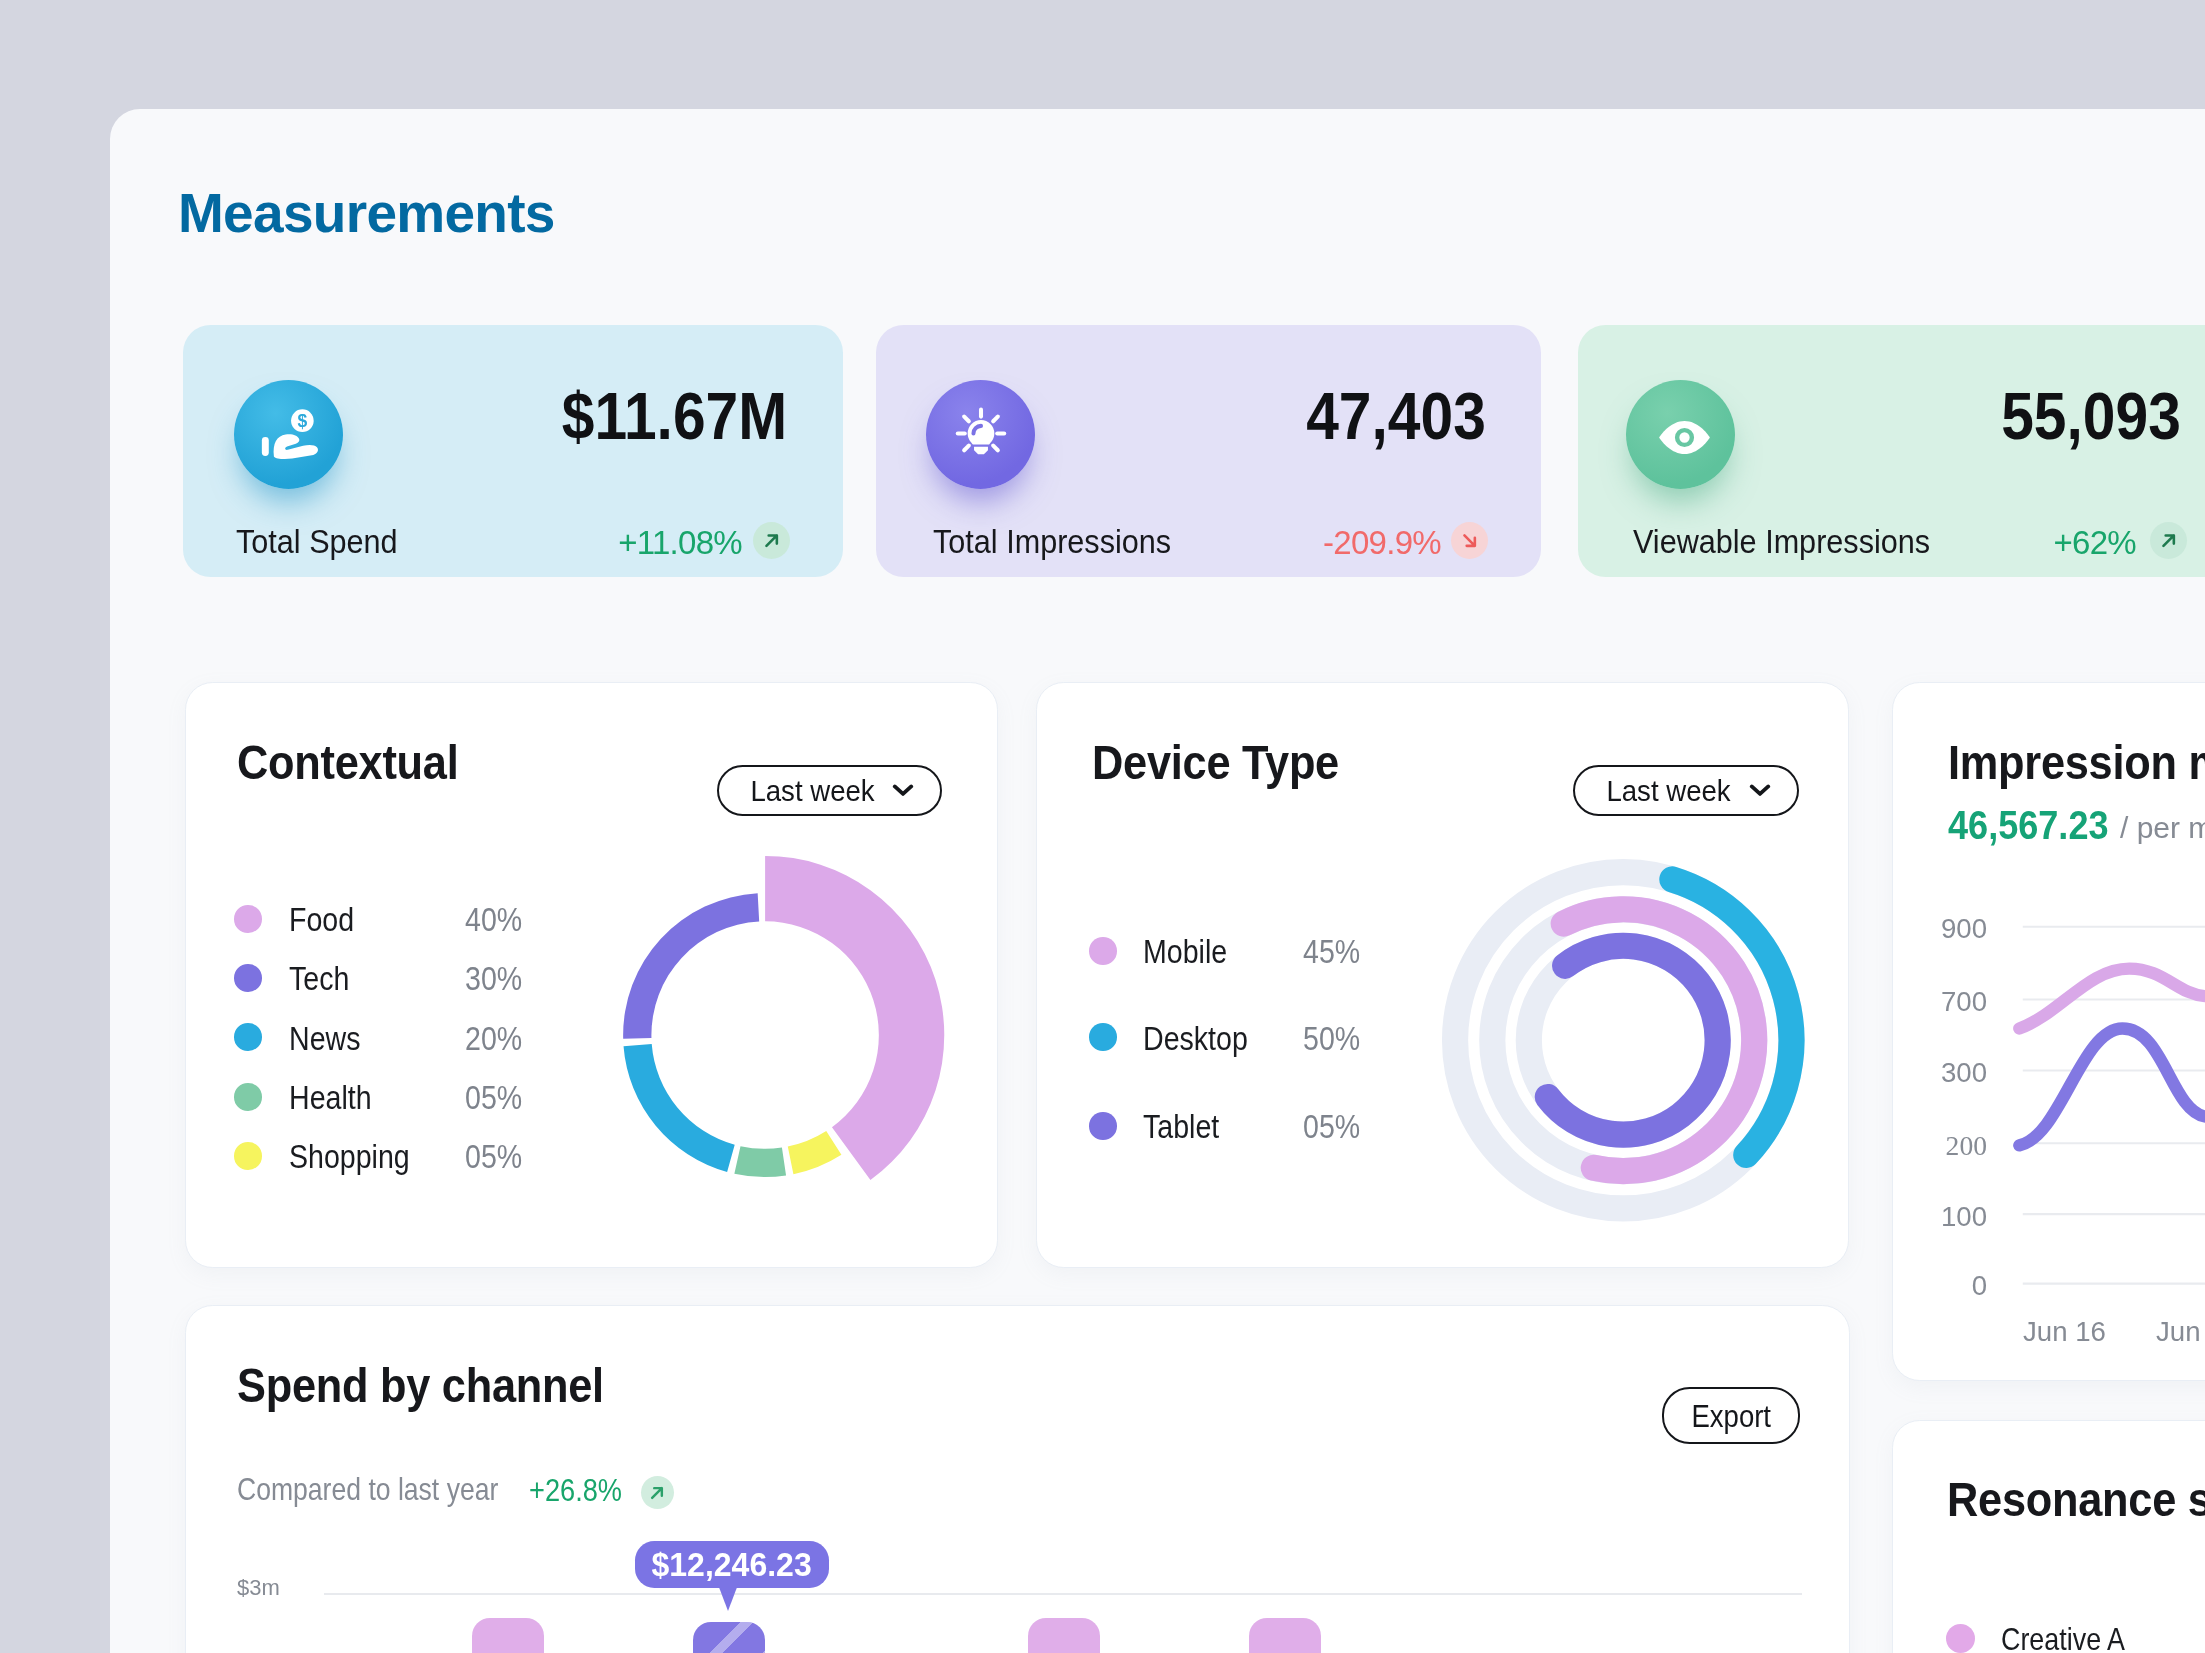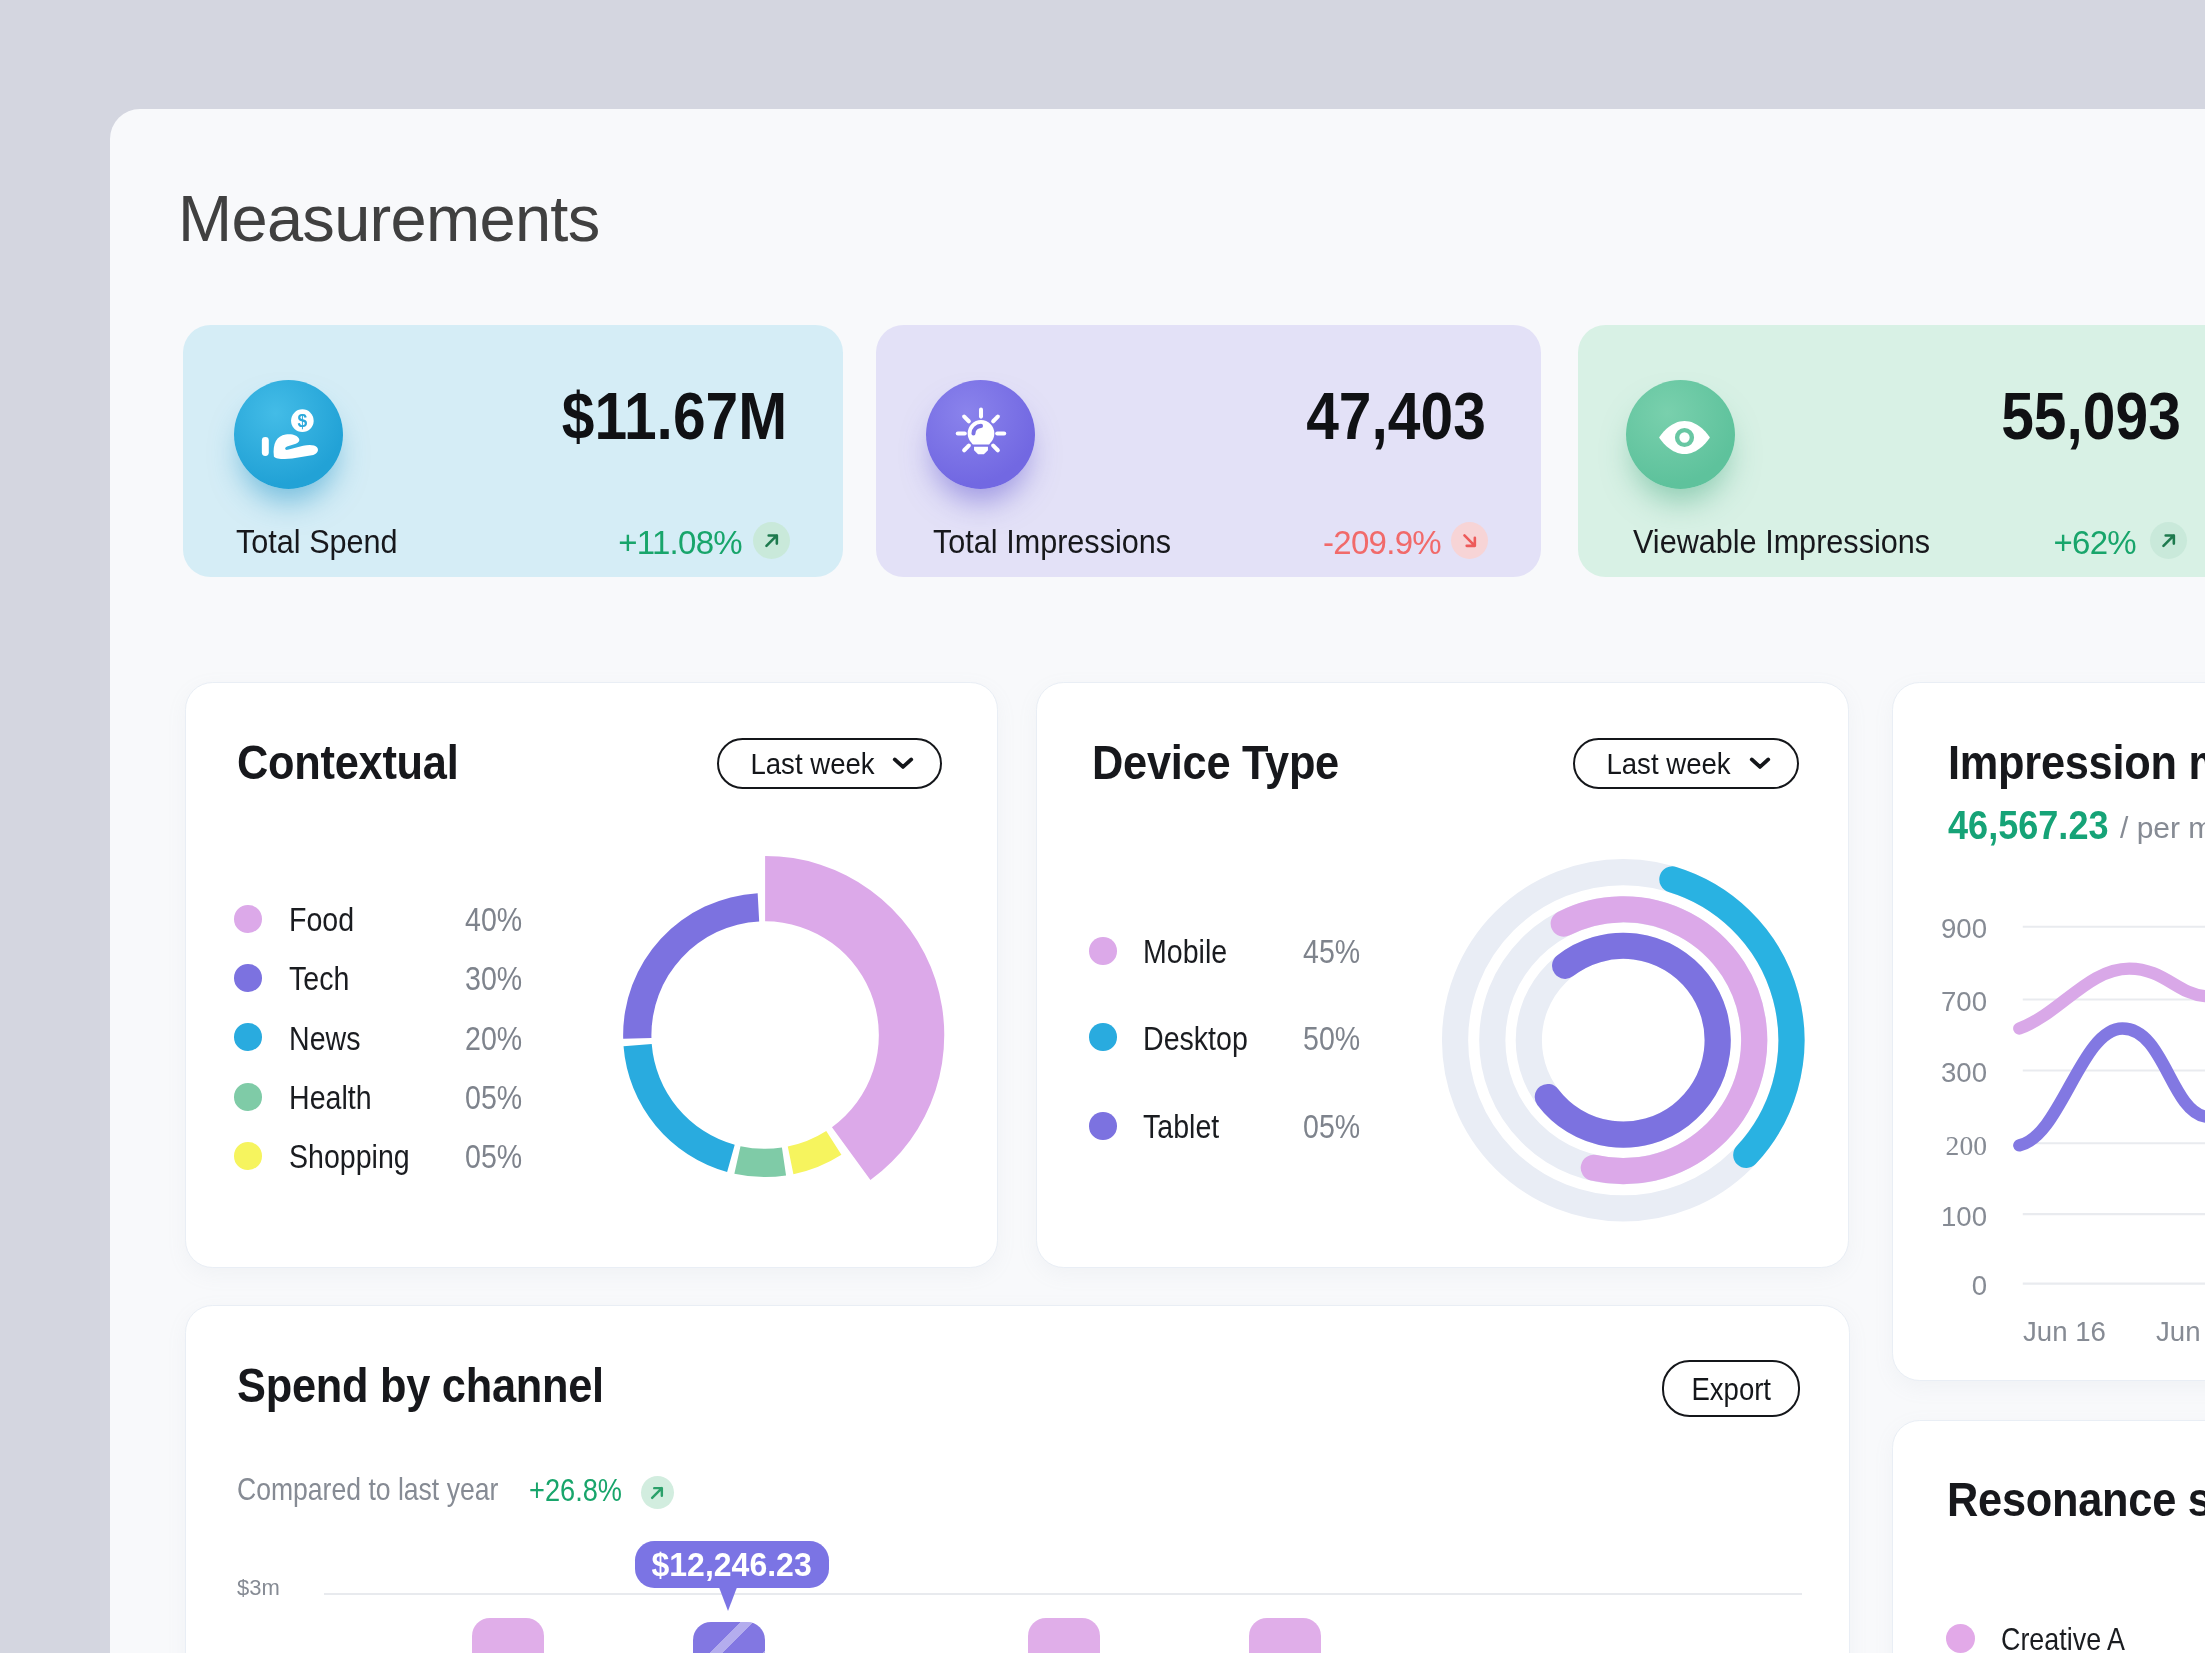--- a/index.html
+++ b/index.html
@@ -7,7 +7,7 @@
   body { background:#D4D6E0; font-family:"Liberation Sans", sans-serif; position:relative; }
   .abs { position:absolute; white-space:nowrap; }
   .main { left:110px; top:109px; width:2164px; height:1614px; background:#F8F9FB; border-radius:30px; }
-  h1 { white-space:nowrap; font-size:65px; font-weight:400; color:#404040; letter-spacing:-0.7px; }
+  h1 { white-space:nowrap; font-size:55px; font-weight:700; color:#0369a1; letter-spacing:-0.7px; }
   .statcard { top:325px; height:252px; border-radius:27.6px; }
   .icircle { width:109px; height:109px; border-radius:50%; top:380px; }
   .statval { top:383px; font-size:66px; font-weight:700; color:#101114; text-align:right; line-height:1; transform:scaleX(0.89); transform-origin:100% 50%; }

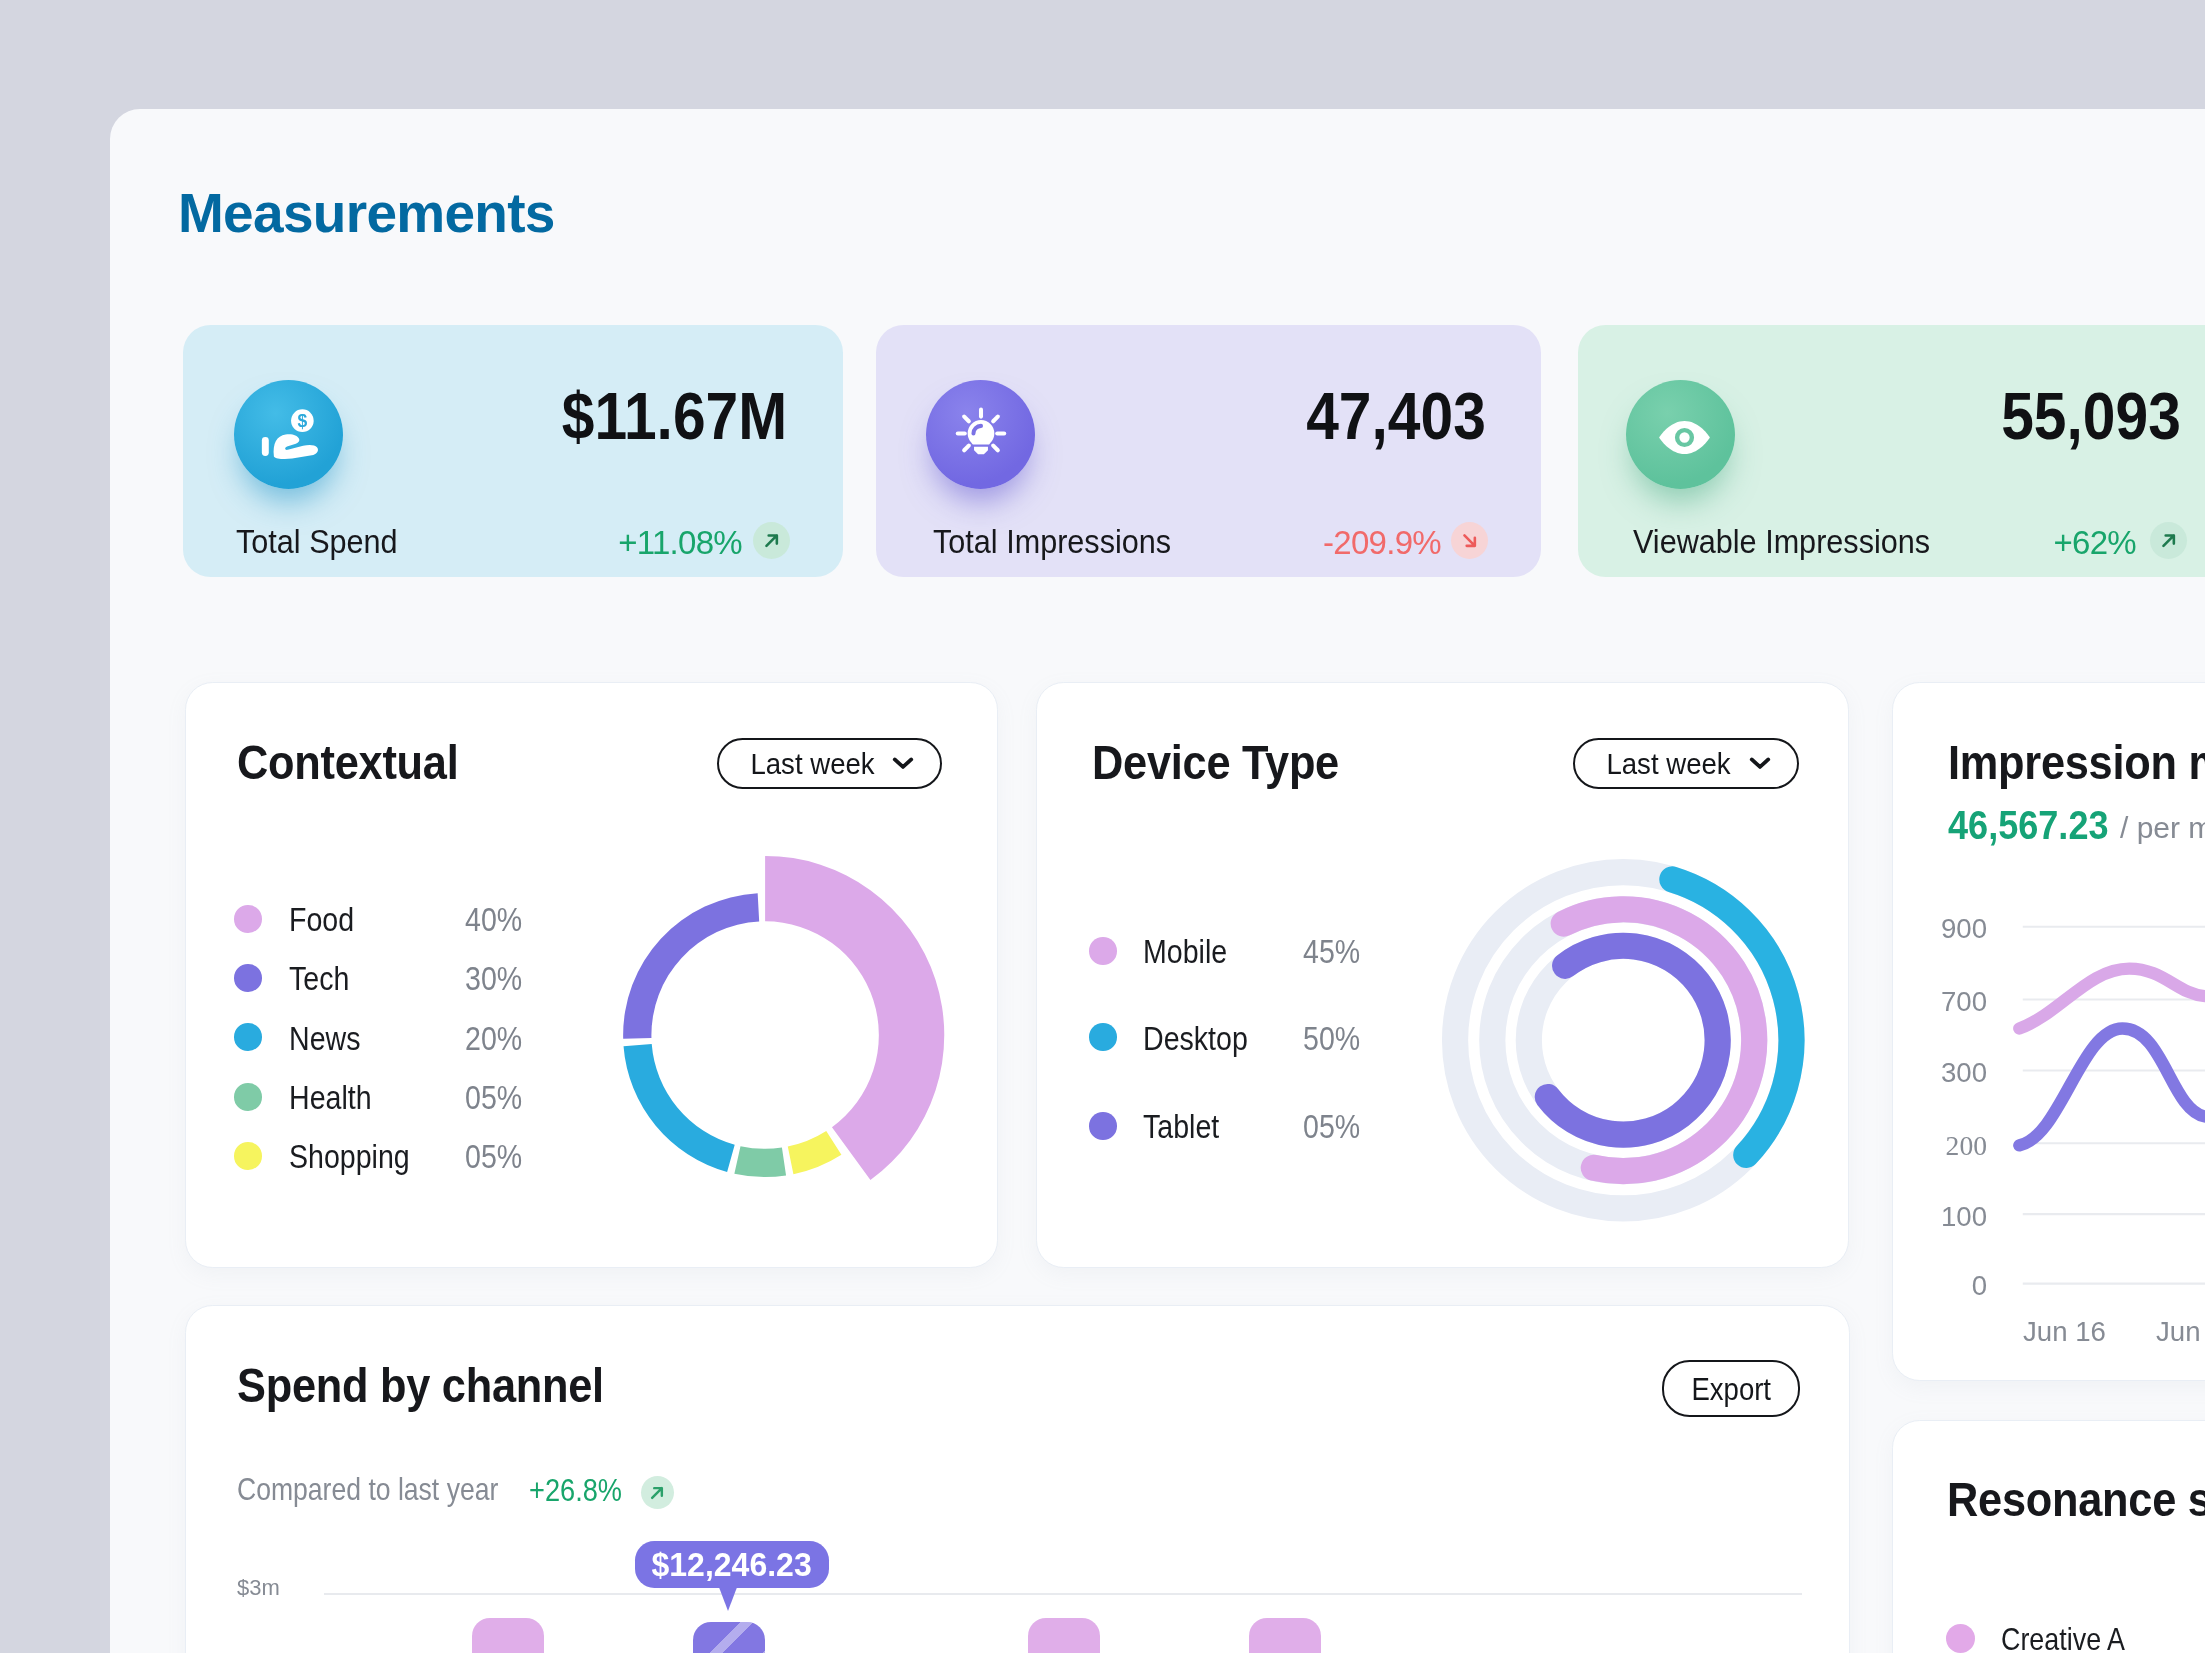--- a/index.html
+++ b/index.html
@@ -18,7 +18,7 @@
   .badge { width:37px; height:37px; border-radius:50%; }
   .card { background:#FFFFFF; border:1.4px solid #E9EEF5; border-radius:27.6px; box-shadow:0 6.9px 20.7px rgba(150,160,180,0.08); }
   h2 { white-space:nowrap; transform:scaleX(0.885); transform-origin:0 50%; font-size:49px; font-weight:700; color:#17181C; letter-spacing:-0.3px; line-height:1; }
-  .pill { border:2.1px solid #14161A; border-radius:27.6px; background:#fff; display:flex; align-items:center; justify-content:center; gap:12.4px; }
+  .pill { border:2.1px solid #14161A; border-radius:27.6px; background:#fff; display:flex; align-items:center; justify-content:center; gap:12.4px;margin-top:27px; }
   .pill span { font-size:30px; color:#14161A; line-height:1; transform:scaleX(0.92); }
   .dot { border-radius:50%; width:27.6px; height:27.6px; }
   .leg { font-size:34px; color:#1A1C20; line-height:1; transform:scaleX(0.84); transform-origin:0 50%; }

